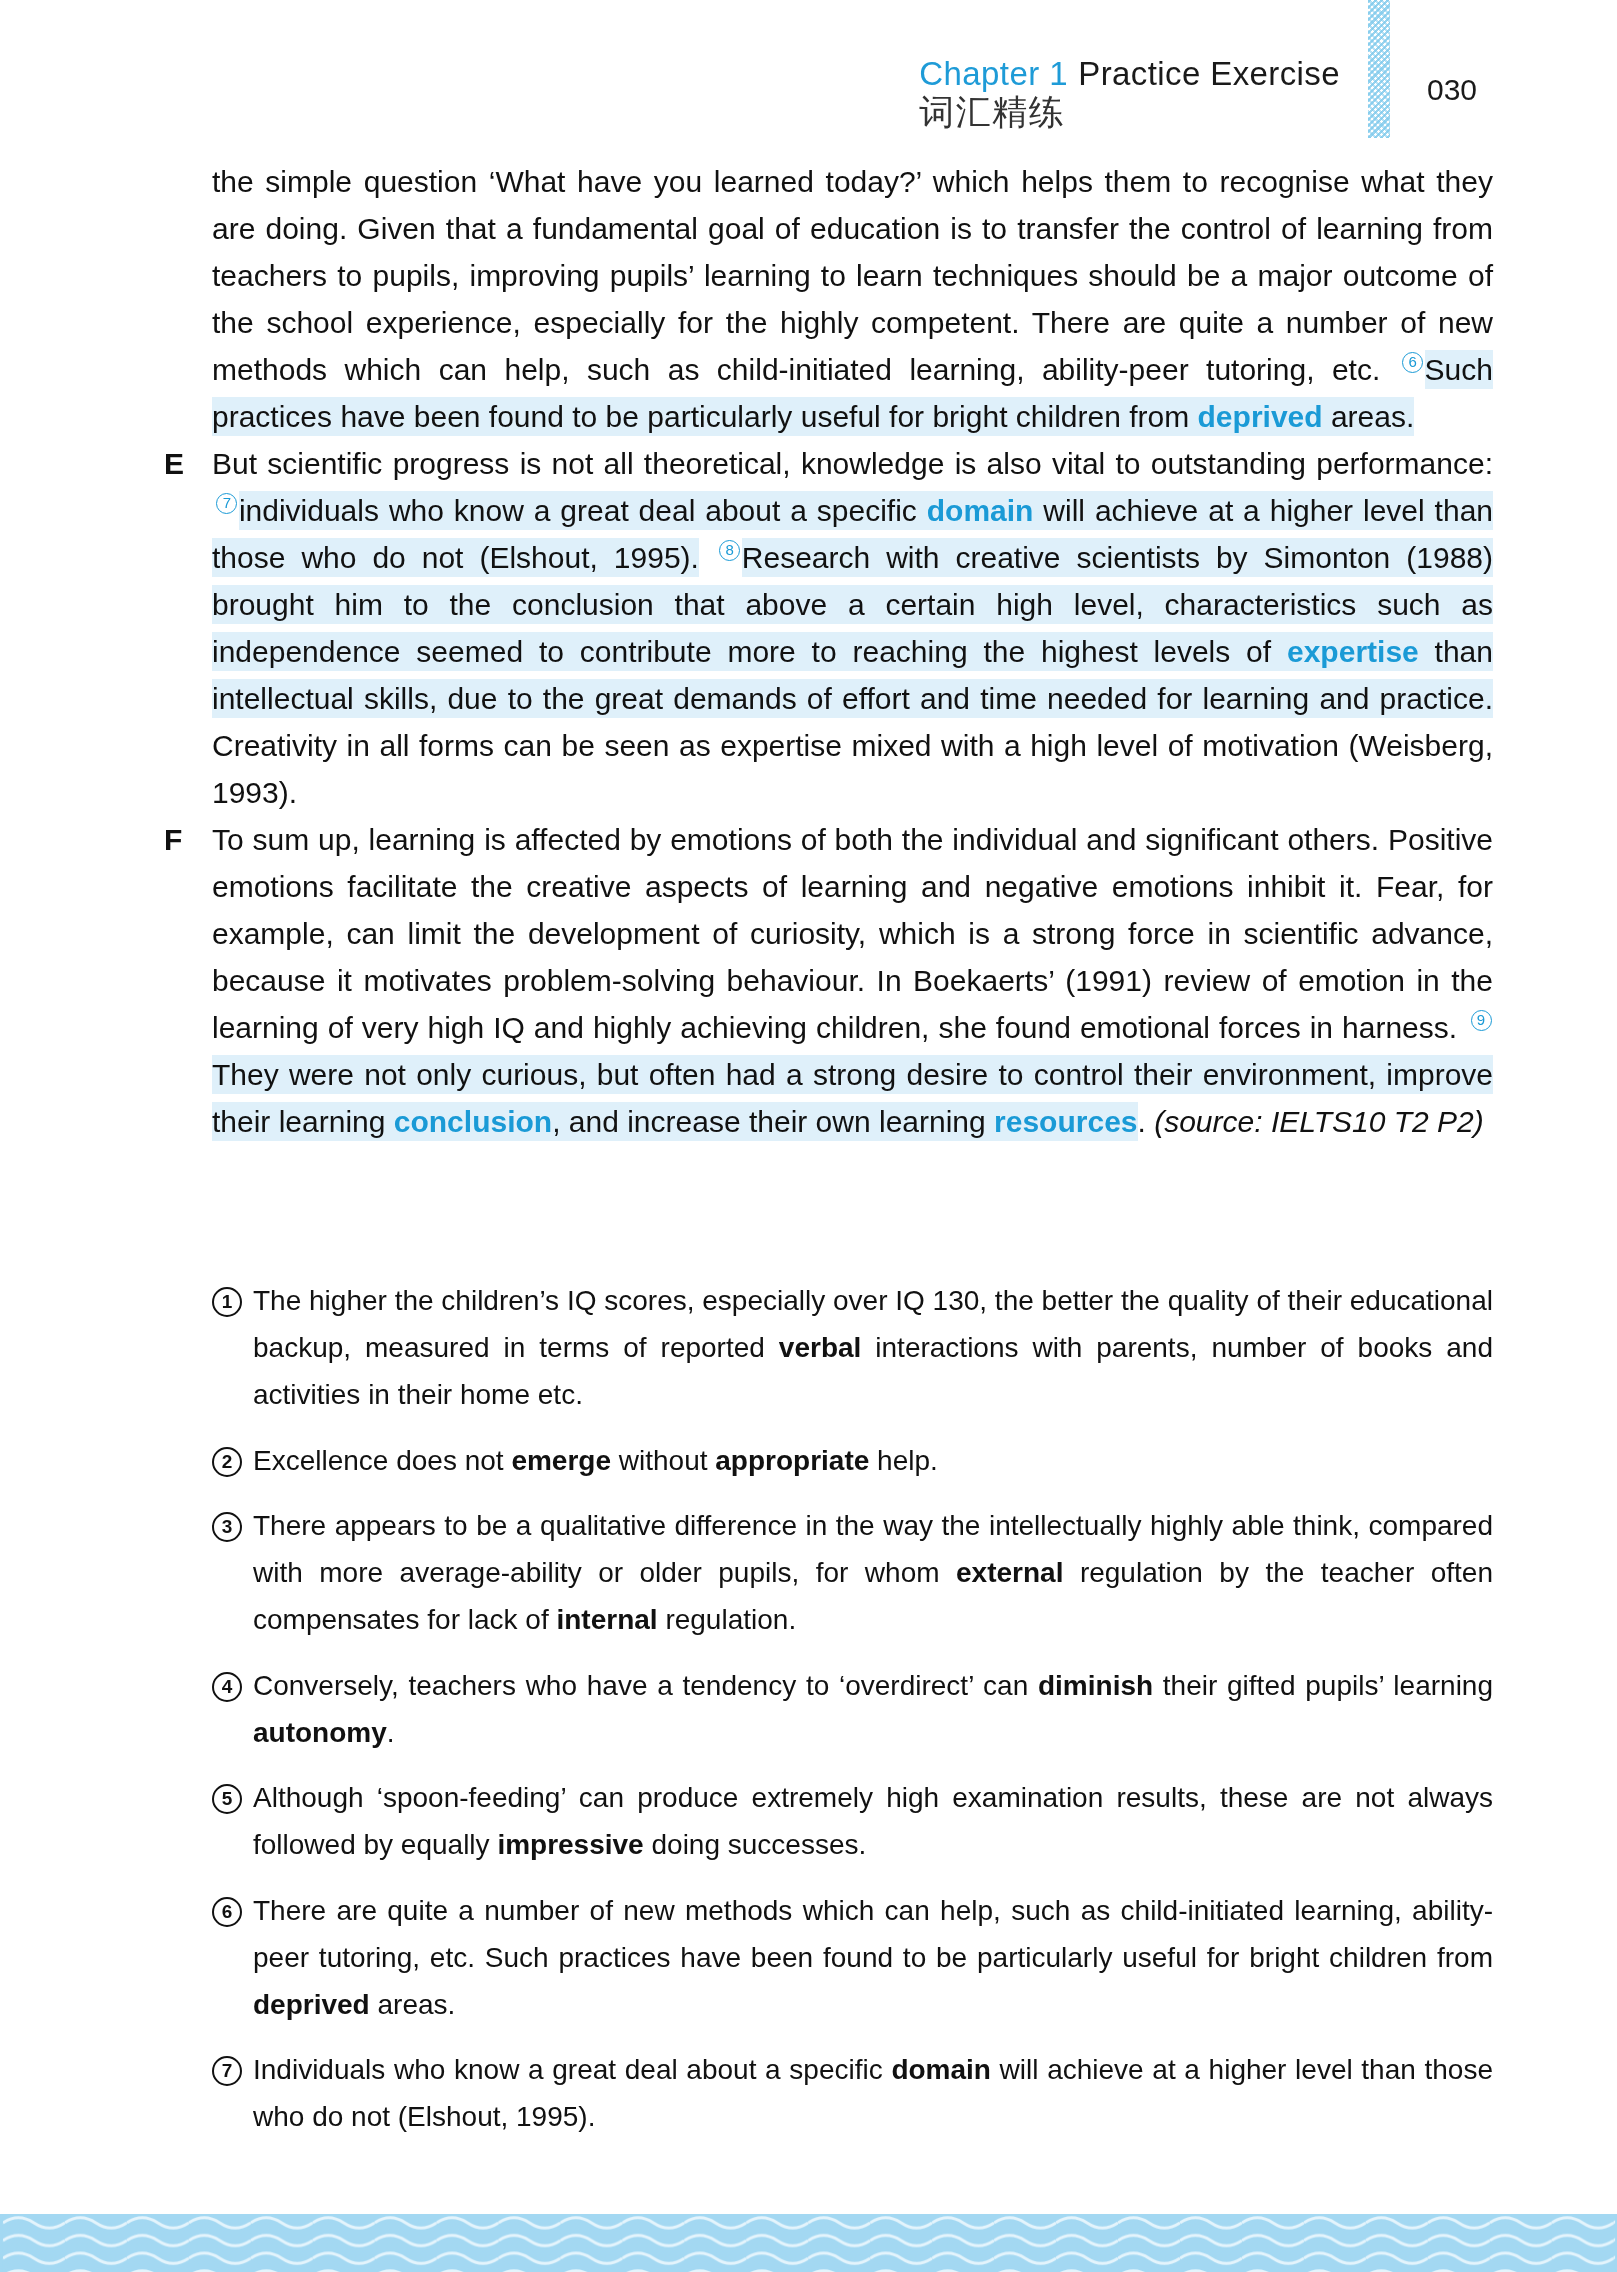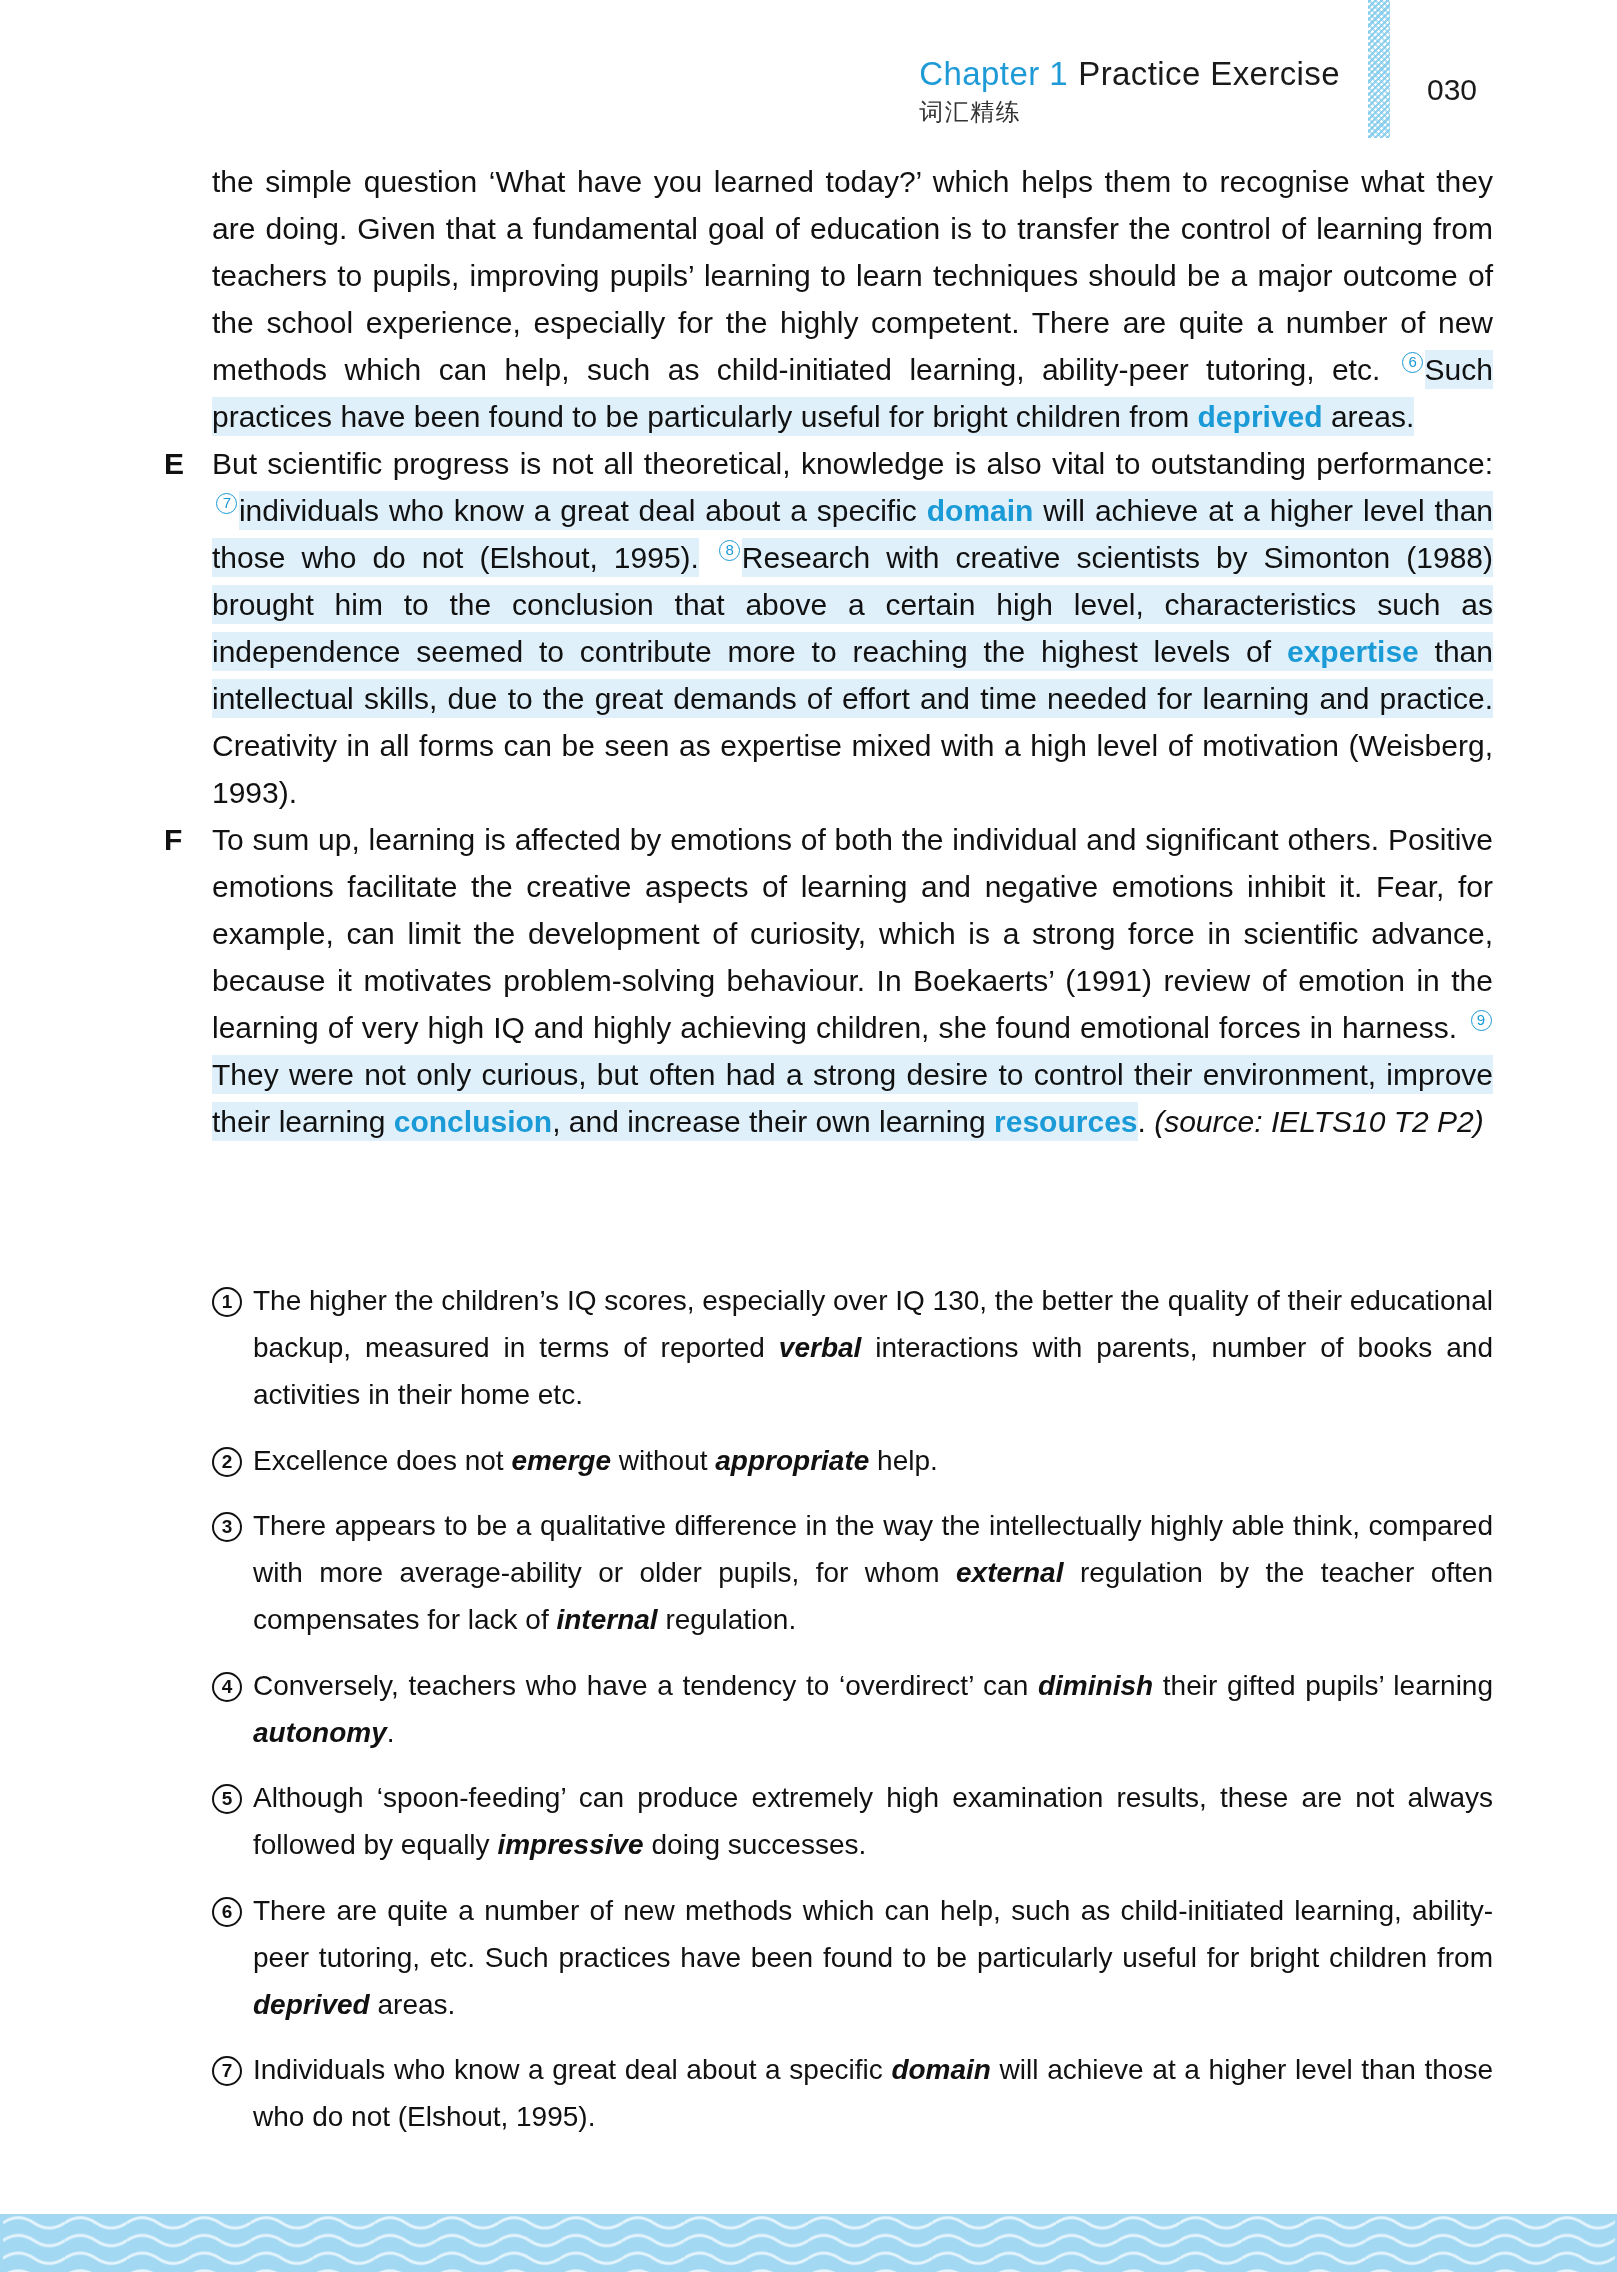--- a/index.html
+++ b/index.html
@@ -11,7 +11,7 @@
   .header-line1 { font-size: 33px; line-height: 41px; white-space: nowrap; letter-spacing: 0.4px; }
   .header-chapter { color: #1e9bd7; }
   .header-title { color: #1a1a1a; margin-left: 10.4px; }
-  .header-line2 { font-size: 24px; line-height: 37px; color: #333; font-family: "DejaVu Sans", sans-serif; letter-spacing: 1.5px; }
+  .header-line2 { font-size: 35px; line-height: 37px; color: #333; font-family: "DejaVu Sans", sans-serif; letter-spacing: 1.5px; }
   .deco-bar {
     position: absolute; left: 1368px; top: 0; width: 22px; height: 138px;
     background:

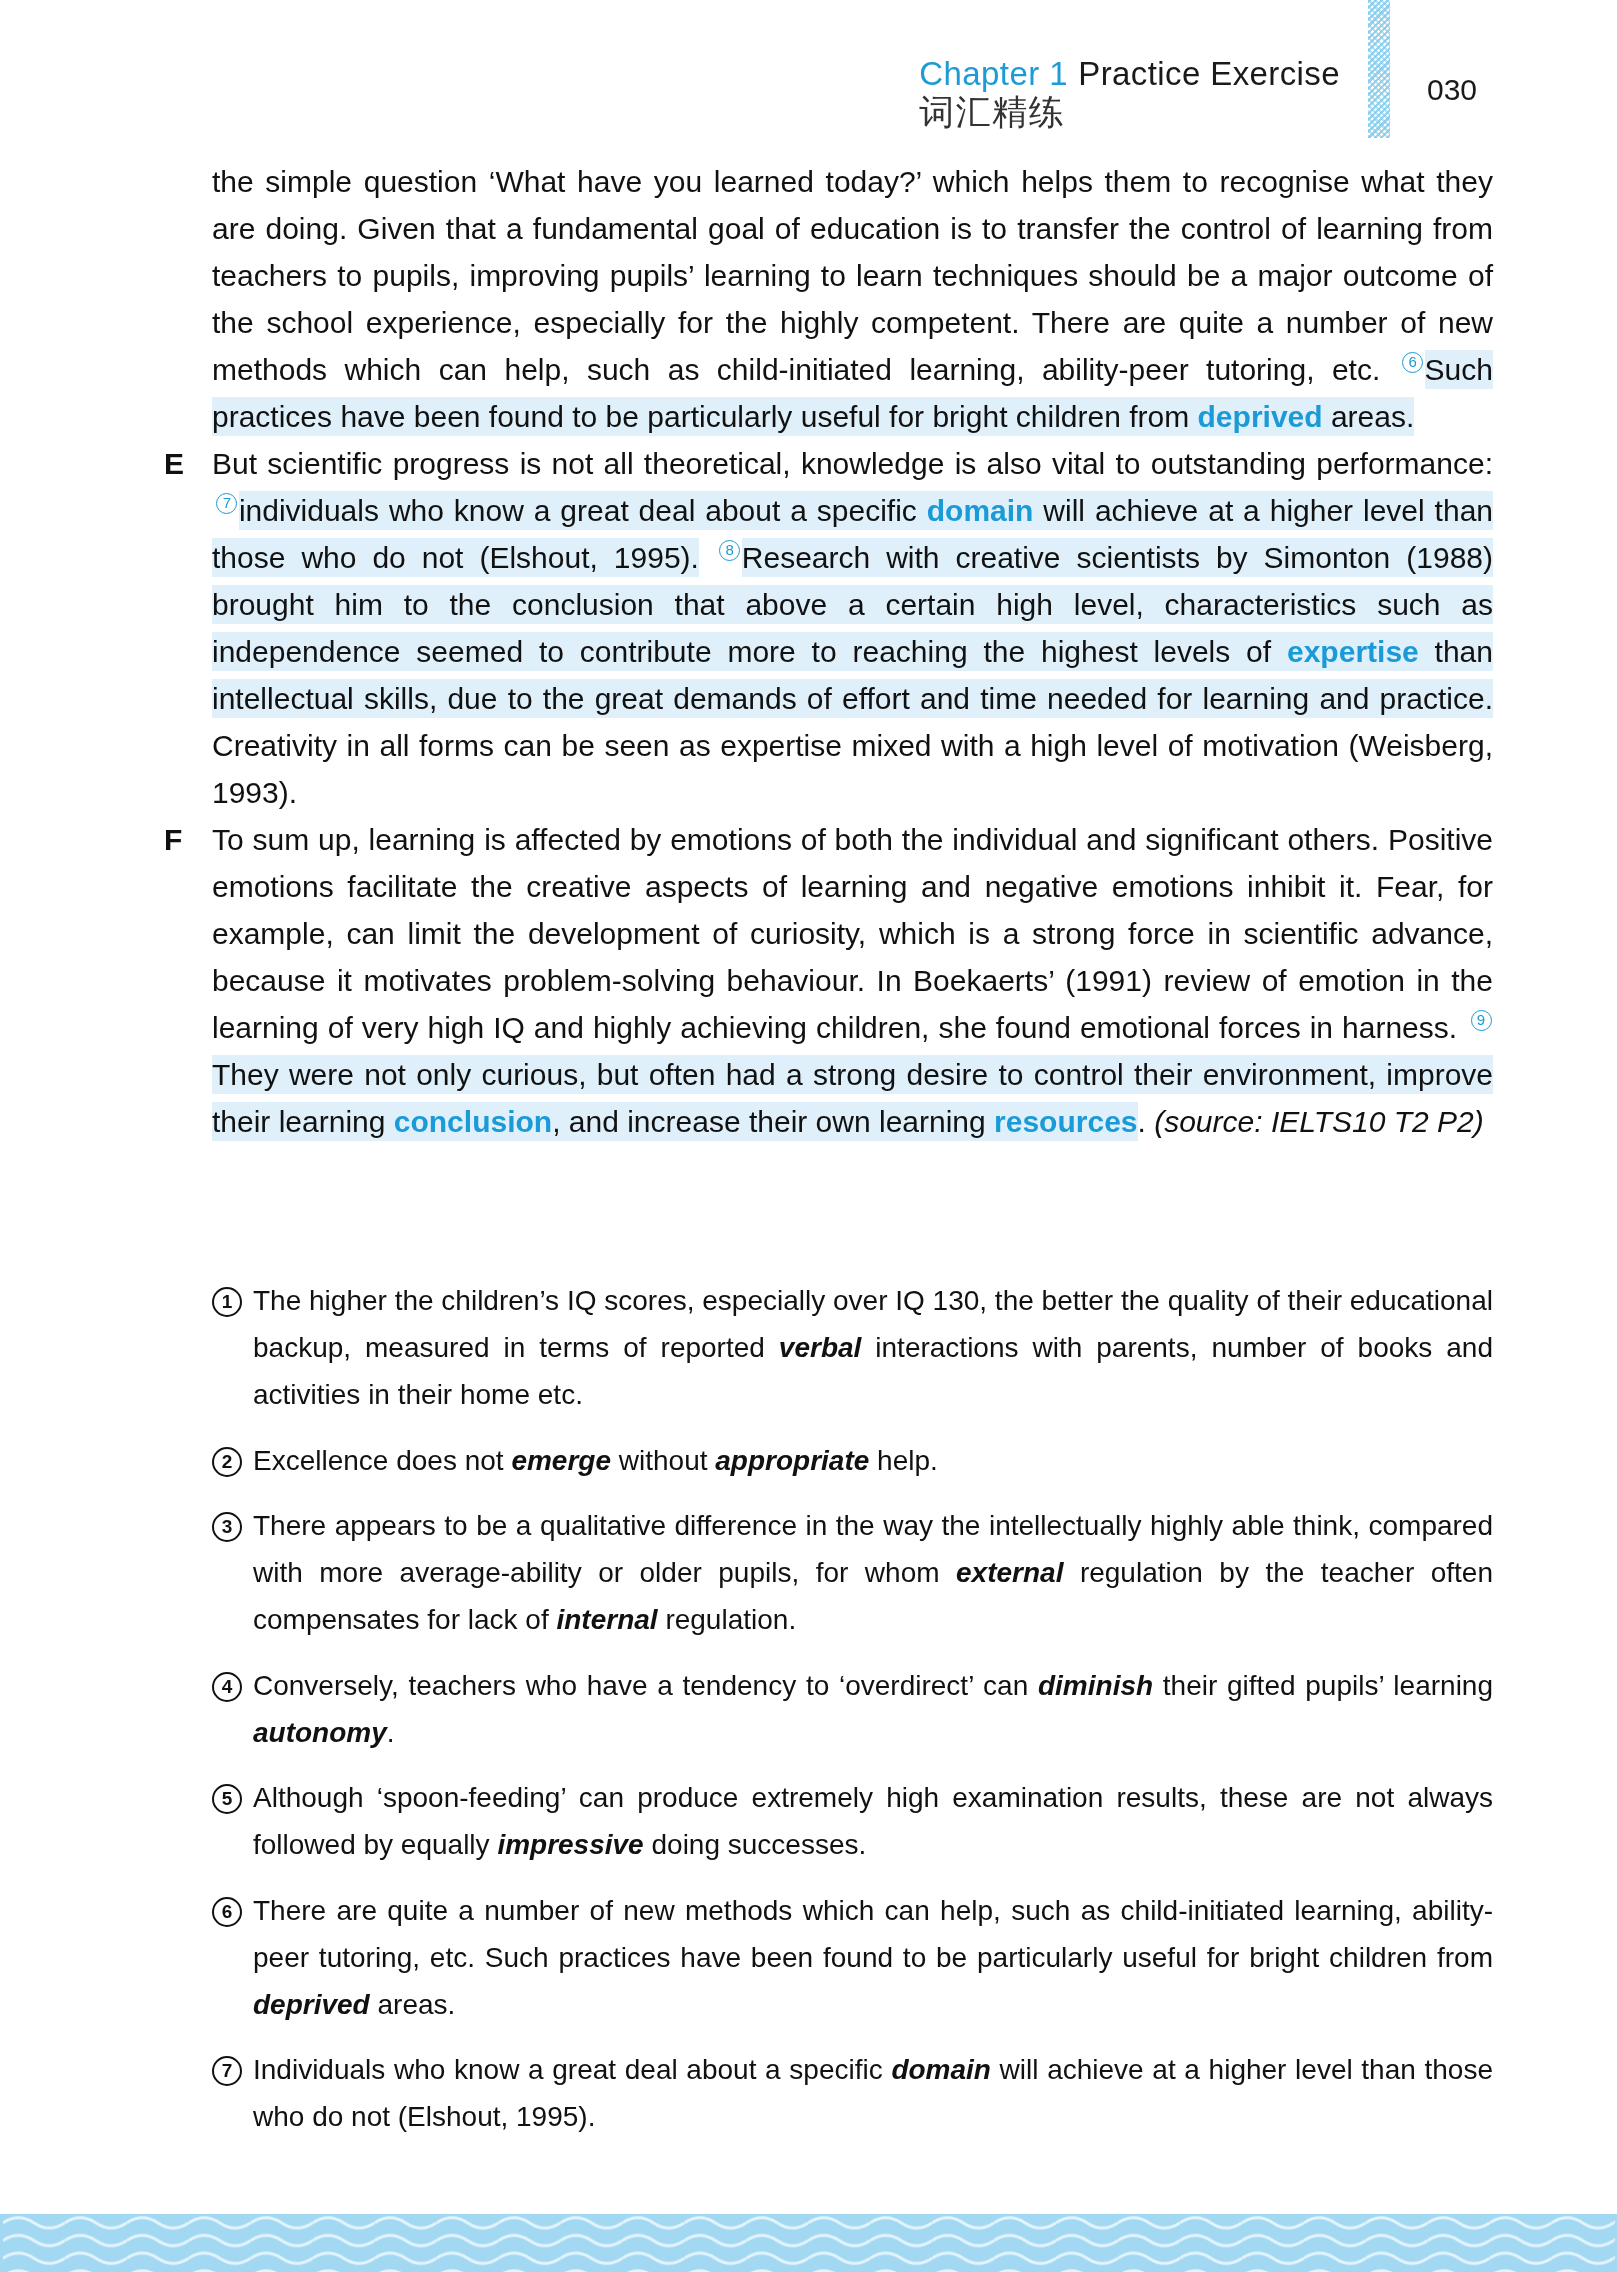--- a/index.html
+++ b/index.html
@@ -46,7 +46,7 @@
     position: absolute; left: 0; top: 10.4px; width: 30px; height: 30px; border: 2.2px solid #111; border-radius: 50%;
     font-size: 19px; line-height: 25px; text-align: center; font-weight: bold;
   }
-  .vocab-item b { font-weight: bold; font-style: italic; }
+  .vocab-item b { font-weight: bold; }
 
   
   .footer-wave {

